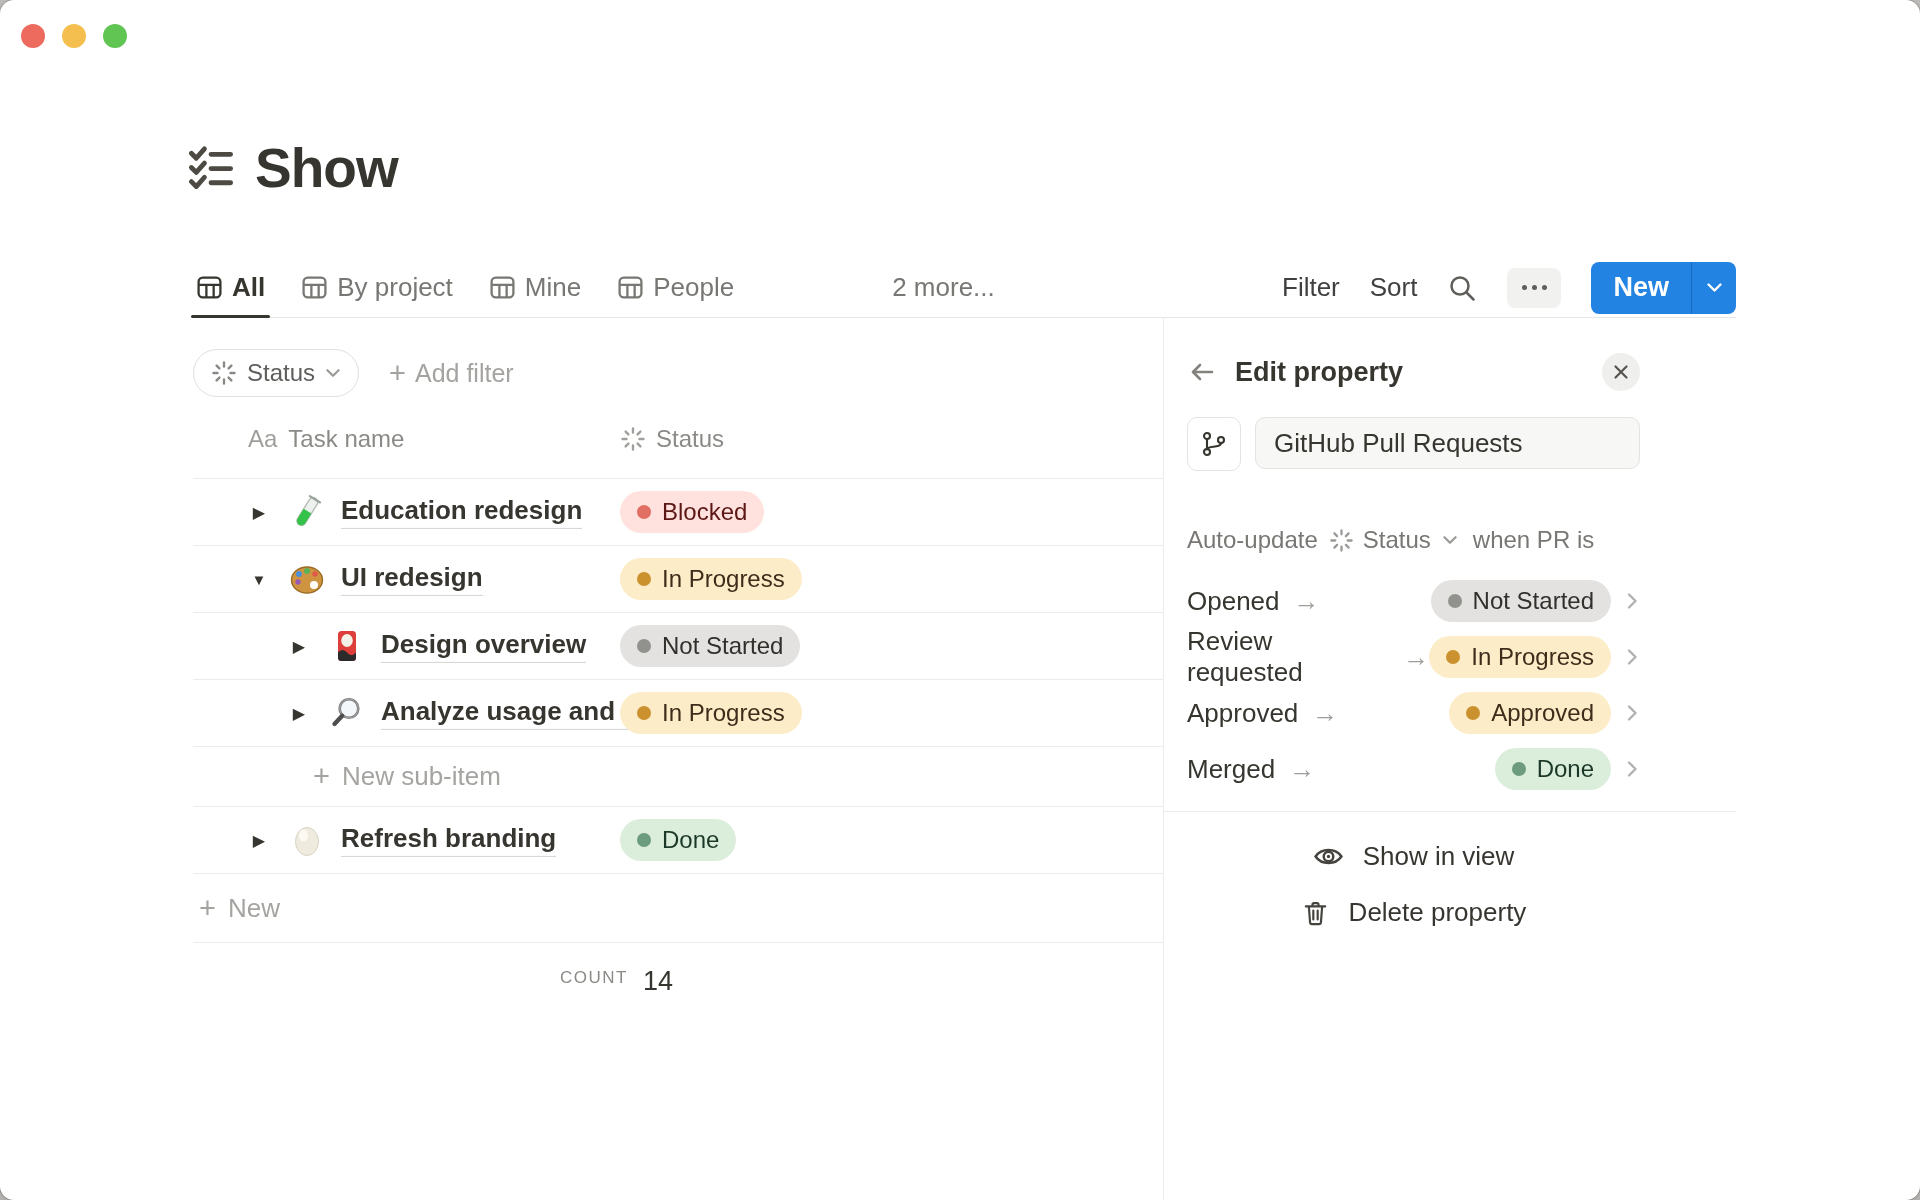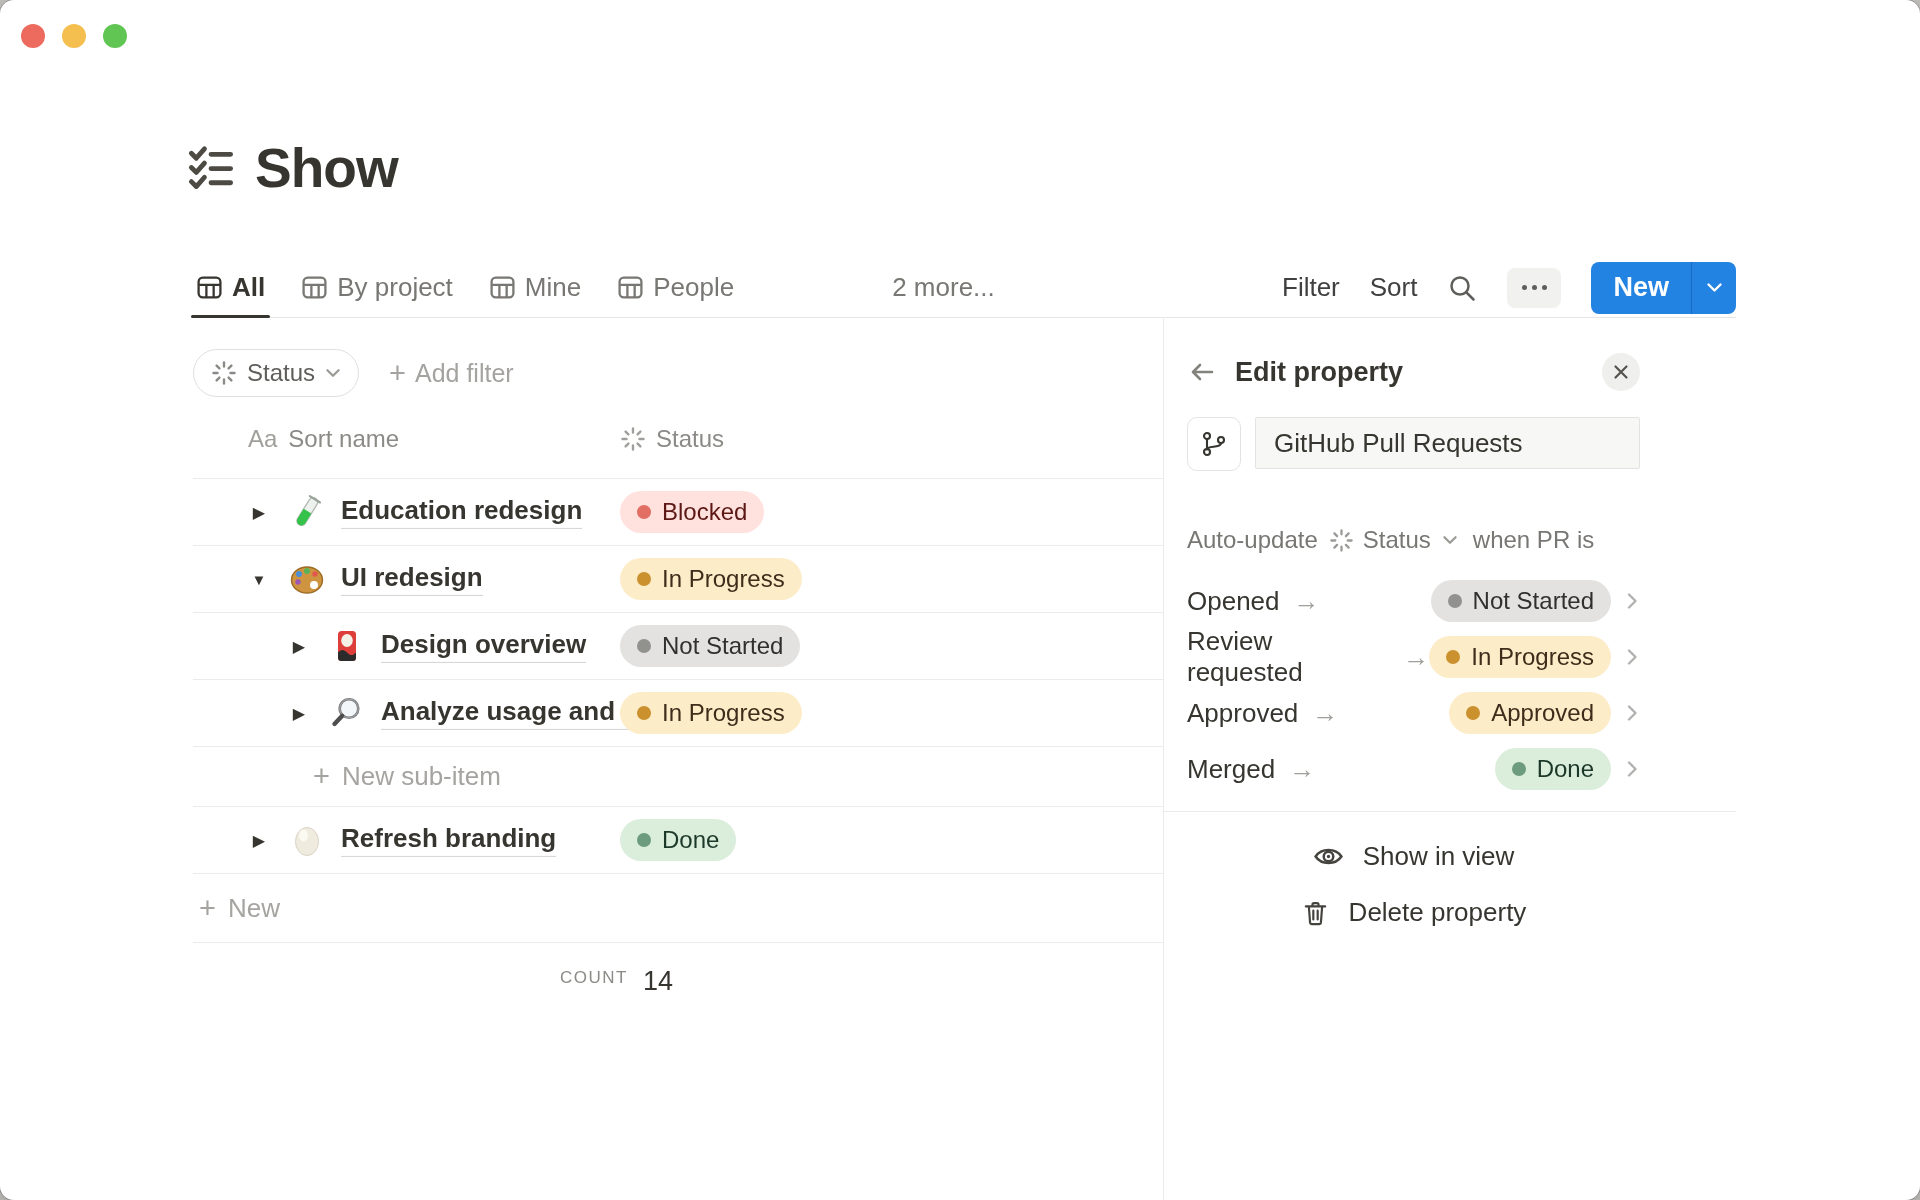--- a/index.html
+++ b/index.html
@@ -287,7 +287,7 @@
     <div class="thead">
       <div class="th-name">
         <span class="aa">Aa</span>
-        <span>Sort name</span>
+        <span>Task name</span>
       </div>
       <div class="th-status">
         <span style="color:#a09f9b">

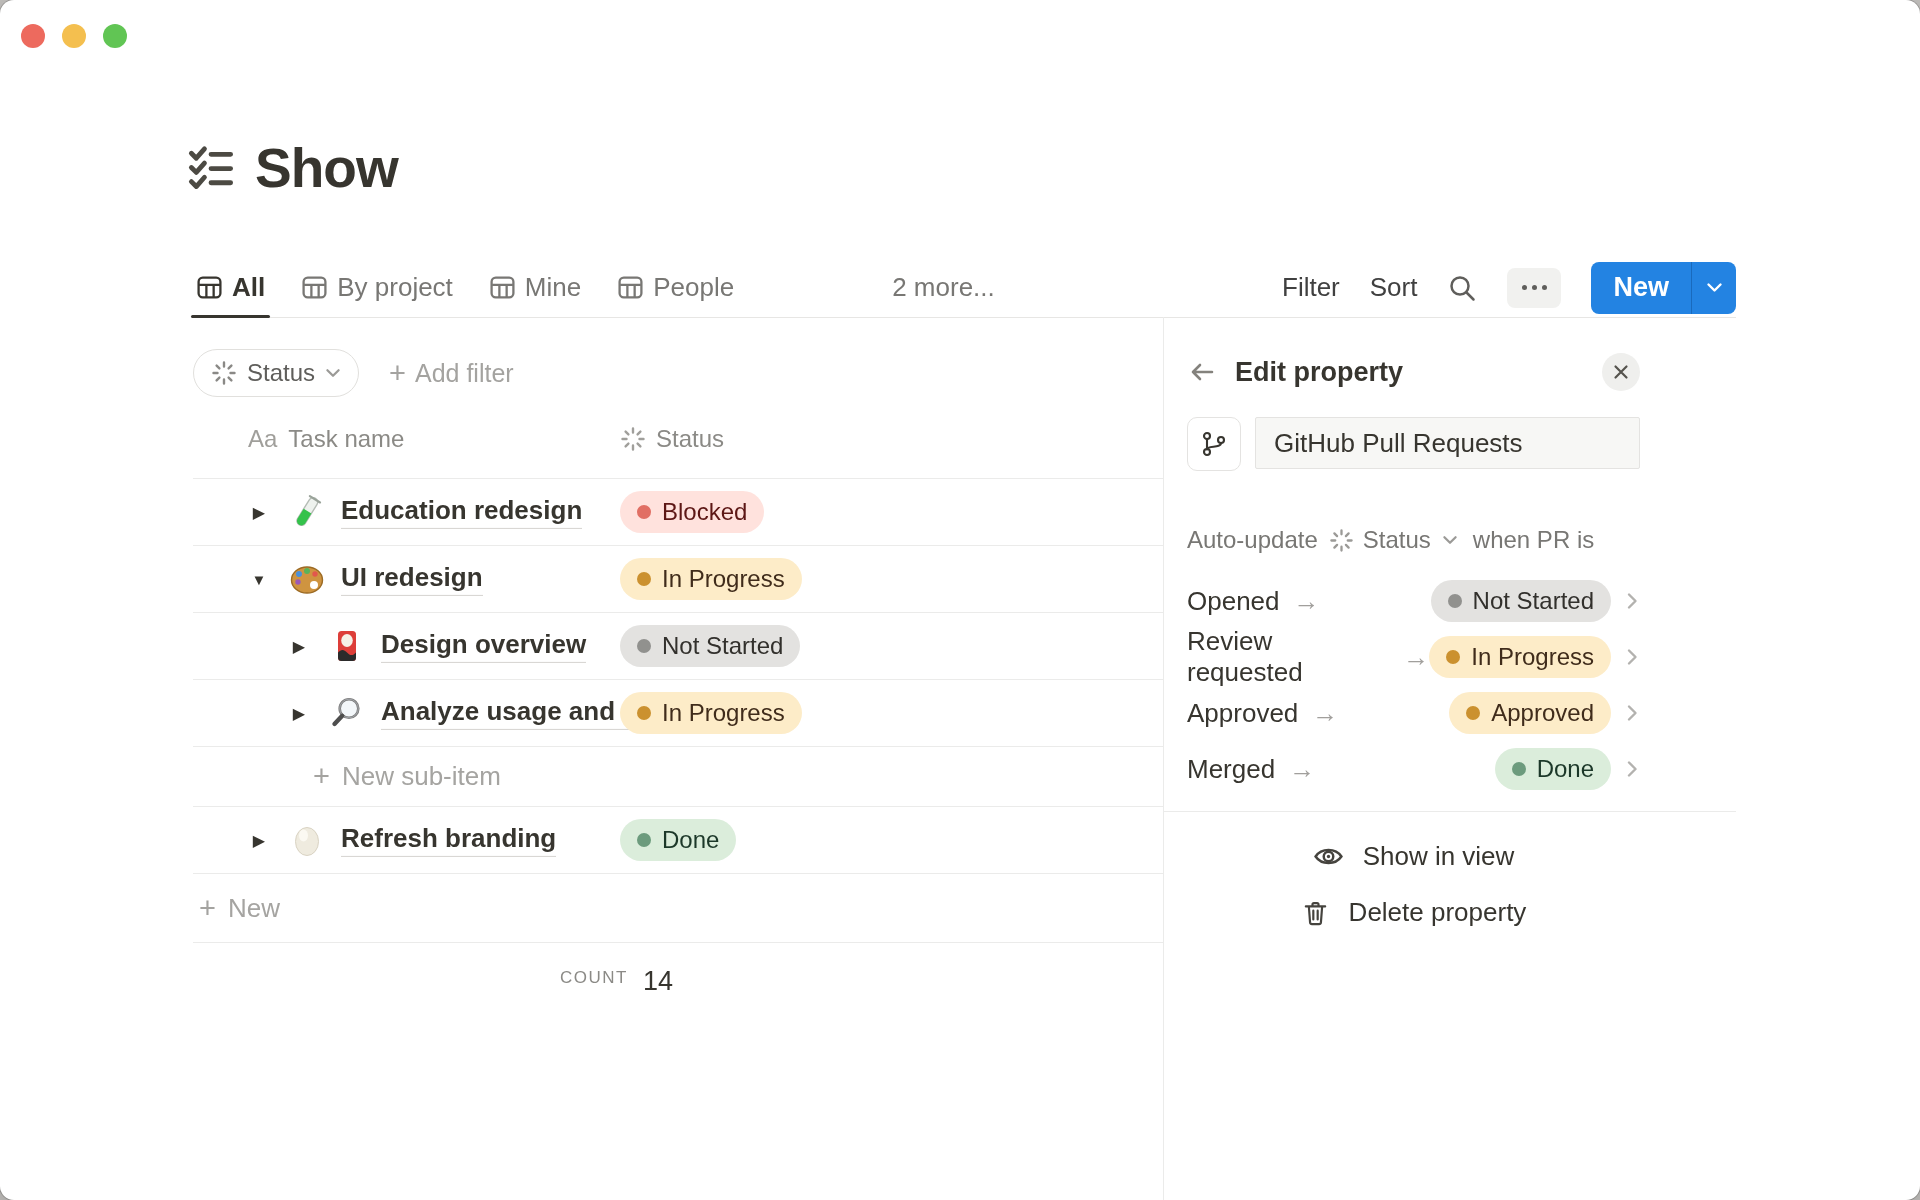--- a/index.html
+++ b/index.html
@@ -90,7 +90,7 @@
   .close-btn{position:absolute;right:0;width:38px;height:38px;border-radius:50%;background:#efefed;display:flex;align-items:center;justify-content:center;}
   .prop-row{margin-top:20px;display:flex;gap:14px;height:52px;}
   .prop-icon-btn{width:52px;height:52px;border:1px solid #e4e3e1;border-radius:10px;background:#fff;display:flex;align-items:center;justify-content:center;flex:none;}
-  .prop-input{flex:1;height:52px;background:#f7f7f5;border:1px solid #e4e3e1;border-radius:2px;font-size:26px;color:#37352f;padding:0 18px;font-family:inherit;outline:none;box-sizing:border-box;}
+  .prop-input{flex:1;height:52px;background:#f7f7f5;border:1px solid #e4e3e1;border-radius:10px;font-size:26px;color:#37352f;padding:0 18px;font-family:inherit;outline:none;box-sizing:border-box;}
   .auto-update{margin-top:56px;height:30px;display:flex;align-items:center;gap:11px;font-size:24px;color:#787774;white-space:nowrap;}
   .mappings{margin-top:18px;}
   .map-row{height:56px;display:flex;align-items:center;}

